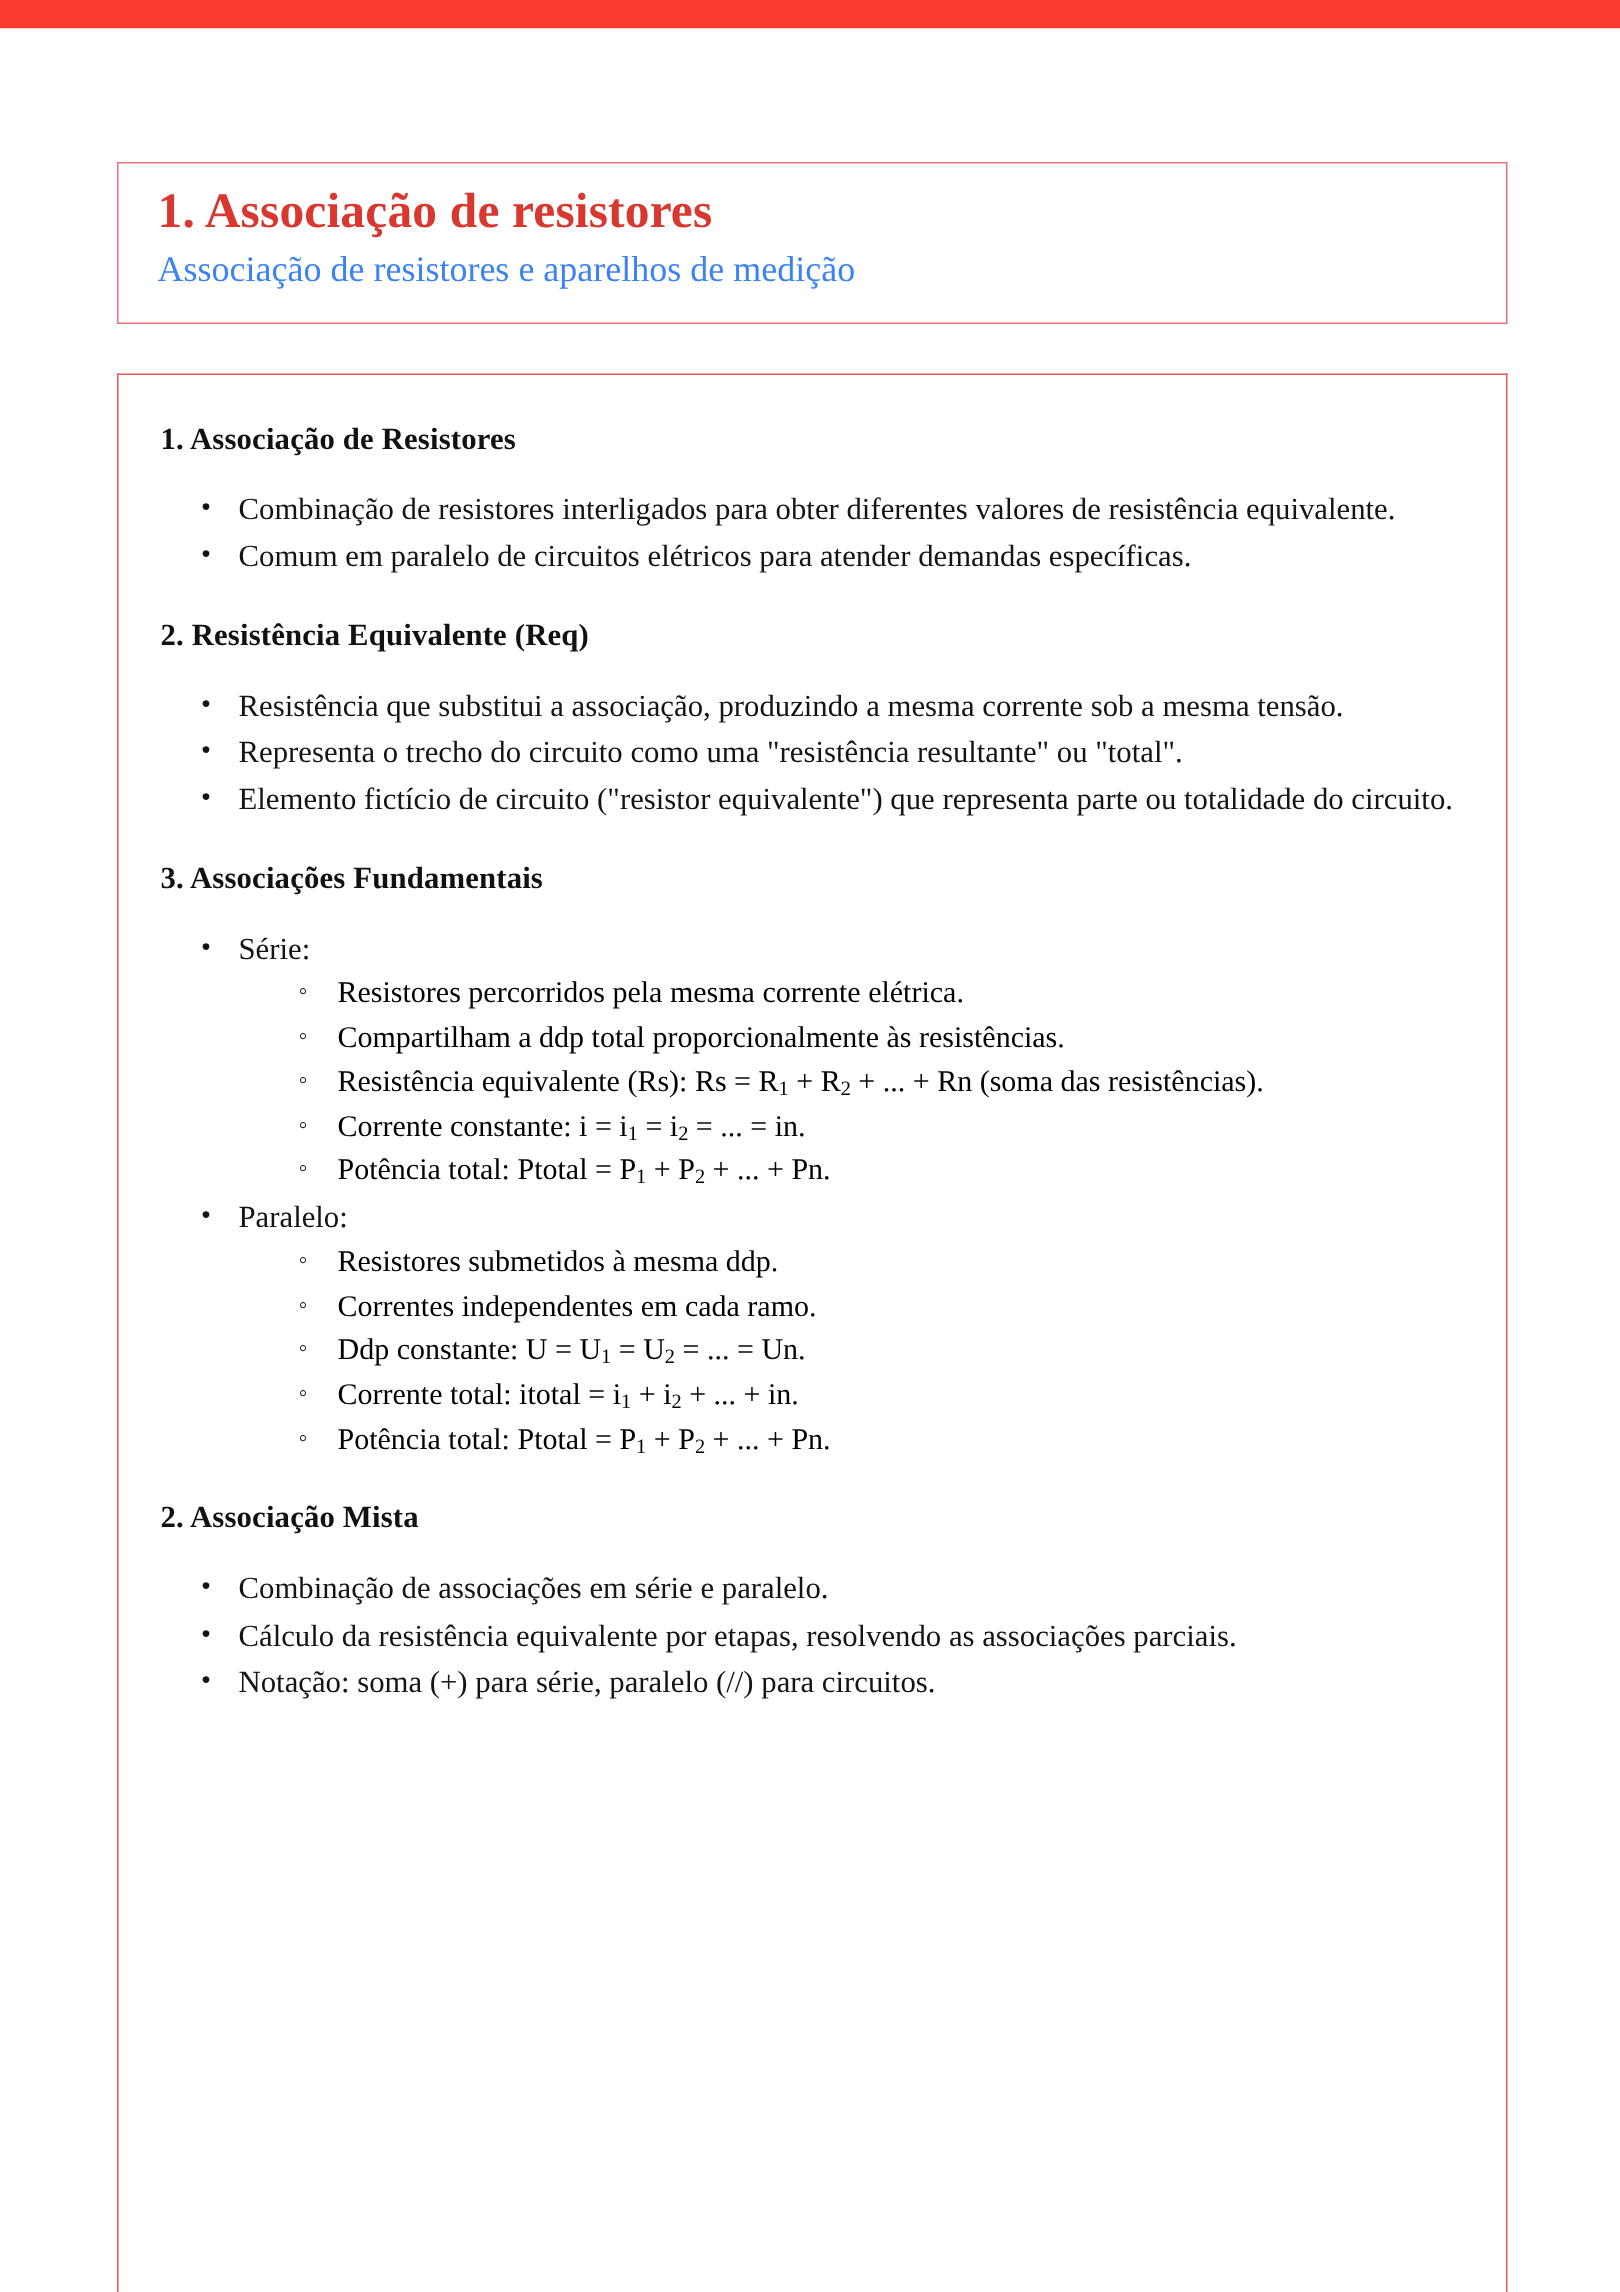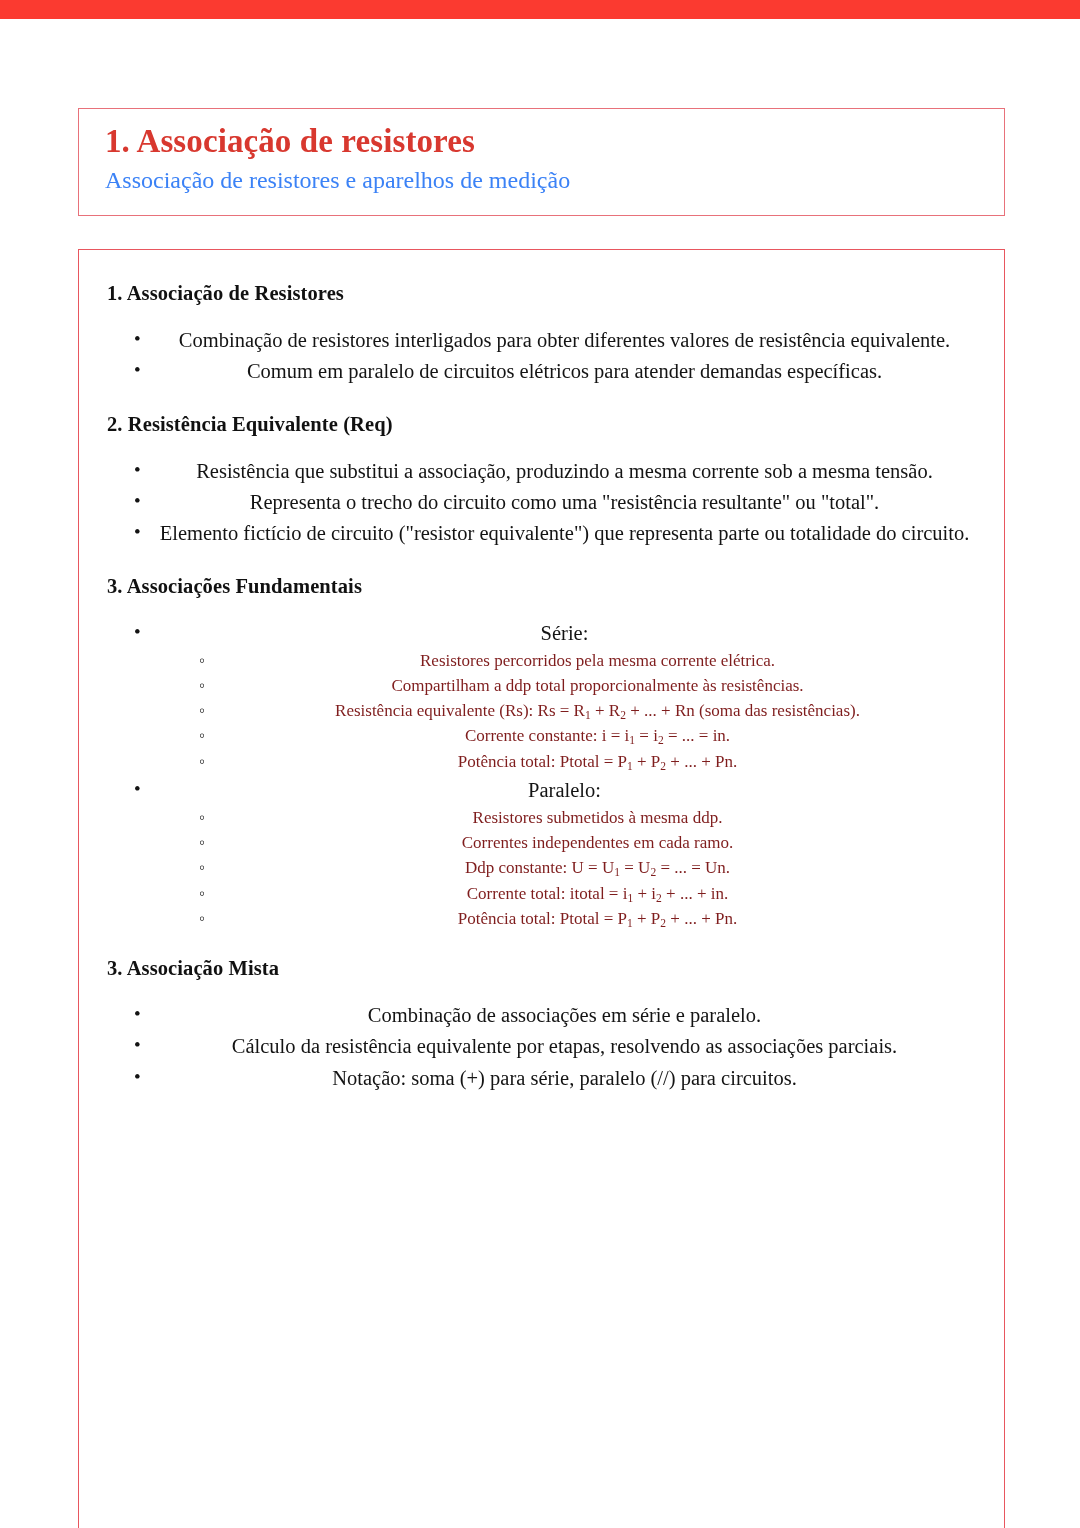--- a/index.html
+++ b/index.html
@@ -105,7 +105,6 @@
     line-height: 1.48;
     margin: 0 0 1px 0;
     color: #141414;
-    text-align: center;
   }
   ul.lvl1 > li > .txt::before {
     content: "\2022";

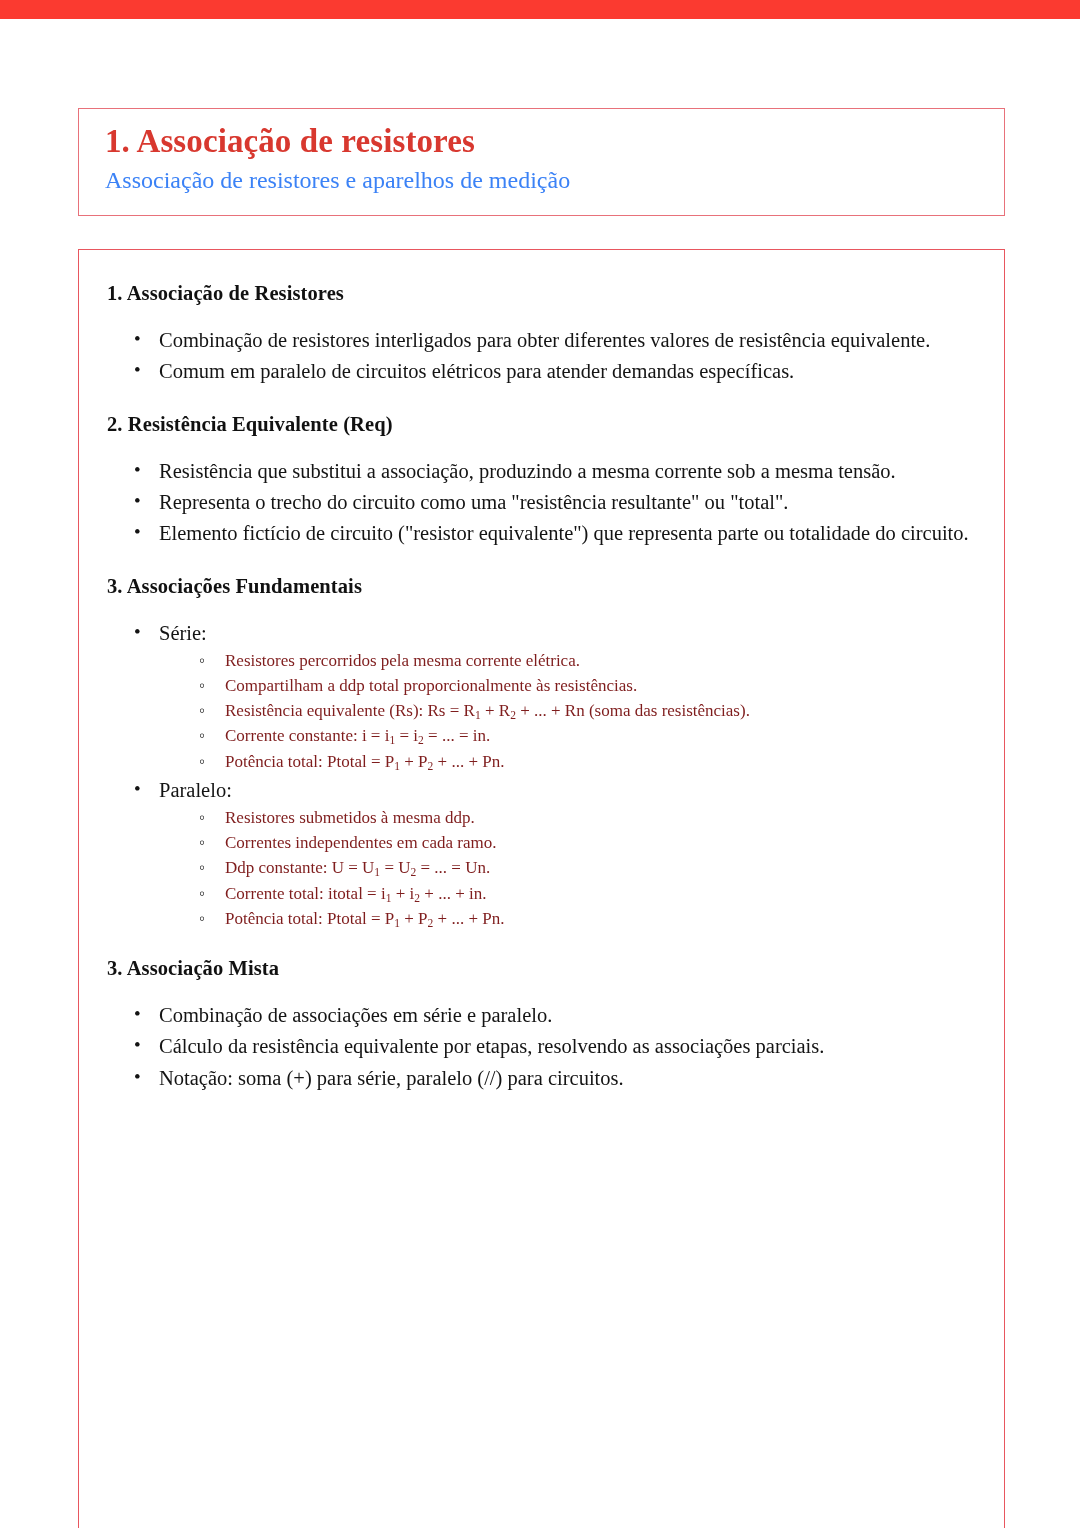--- a/index.html
+++ b/index.html
@@ -124,10 +124,10 @@
   ul.lvl2 > li {
     position: relative;
     padding-left: 30px;
-    font-size: 17px;
+    font-size: 20px;
     line-height: 1.48;
     margin: 0;
-    color: #7f1d1d;
+    color: #000000;
     font-family: Liberation Serif, serif;
   }
   ul.lvl2 > li > .txt::before {

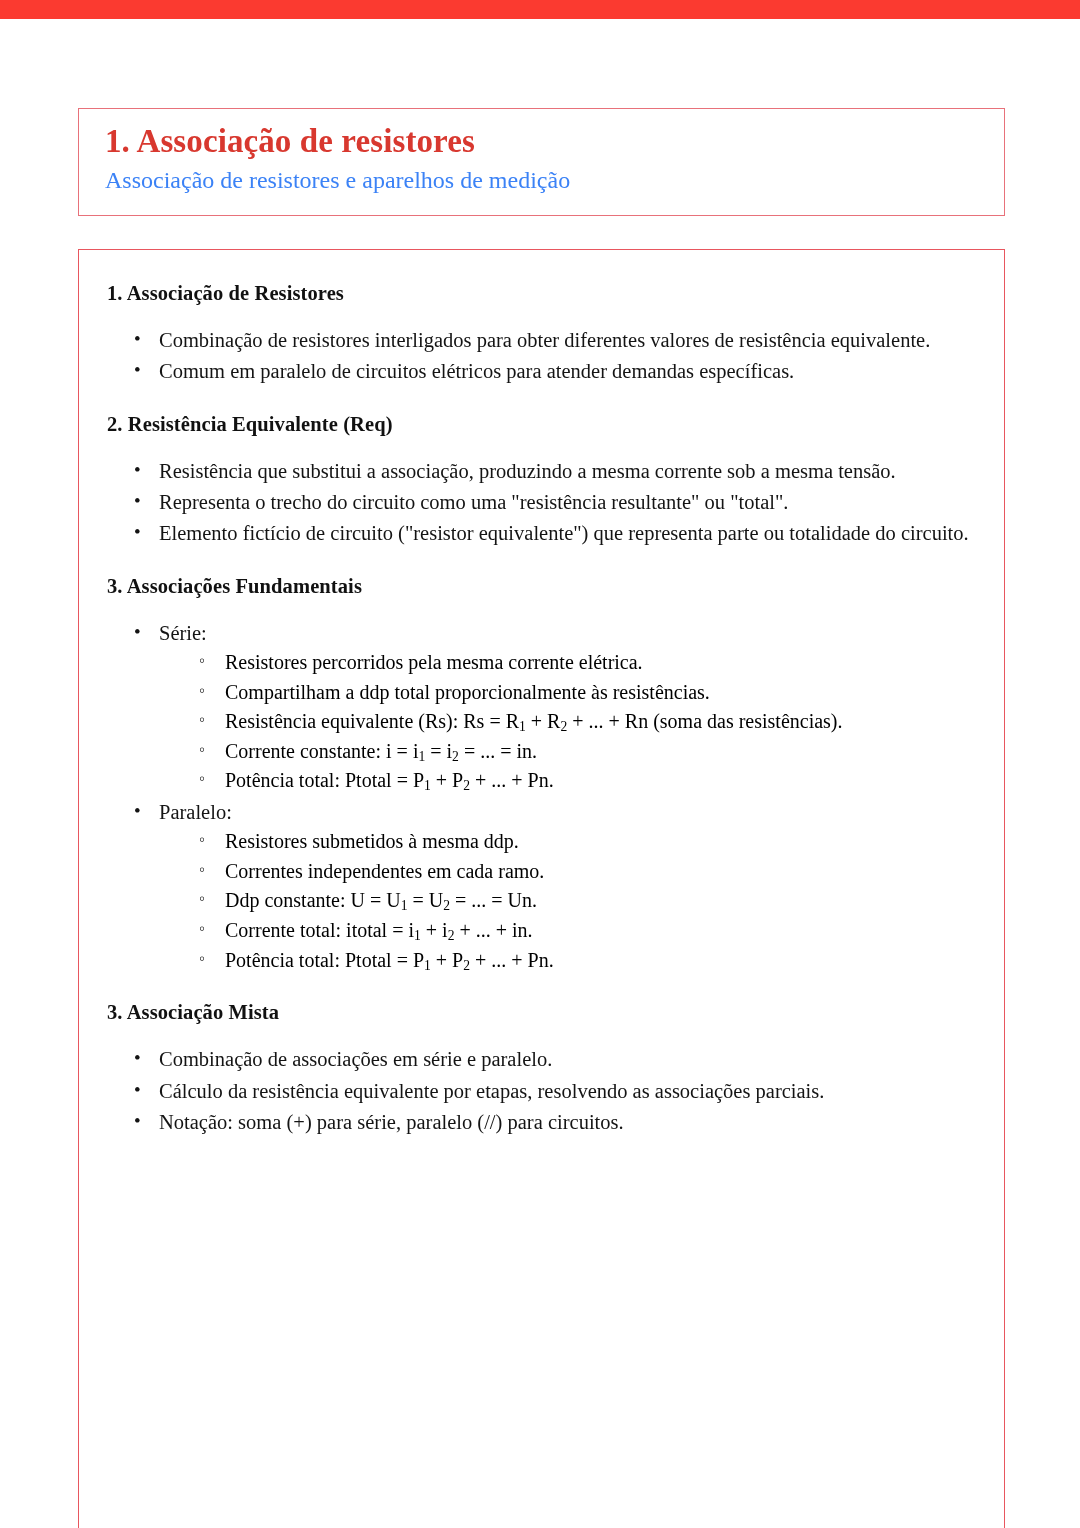--- a/index.html
+++ b/index.html
@@ -233,7 +233,7 @@
           </ul>
         </div>
         <div class="section">
-          <div class="section-heading">3. Associação Mista</div>
+          <div class="section-heading">2. Associação Mista</div>
           <ul class="lvl1">
             <li>
               <span class="txt">Combinação de associações em série e paralelo.</span>

